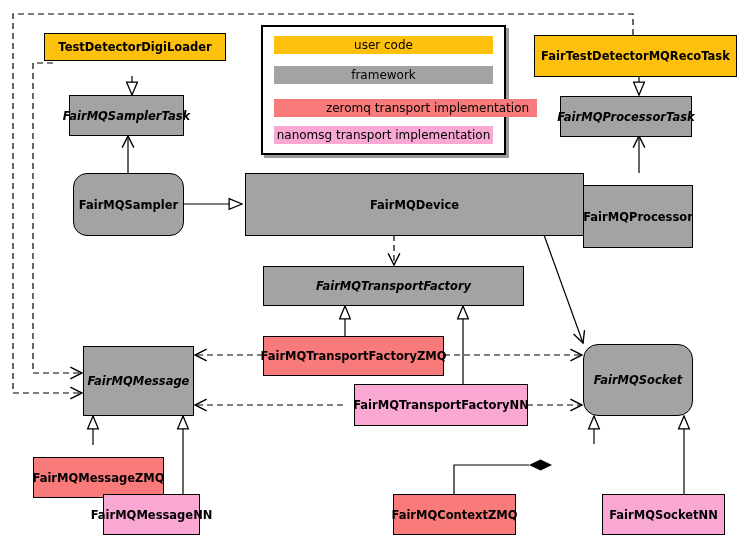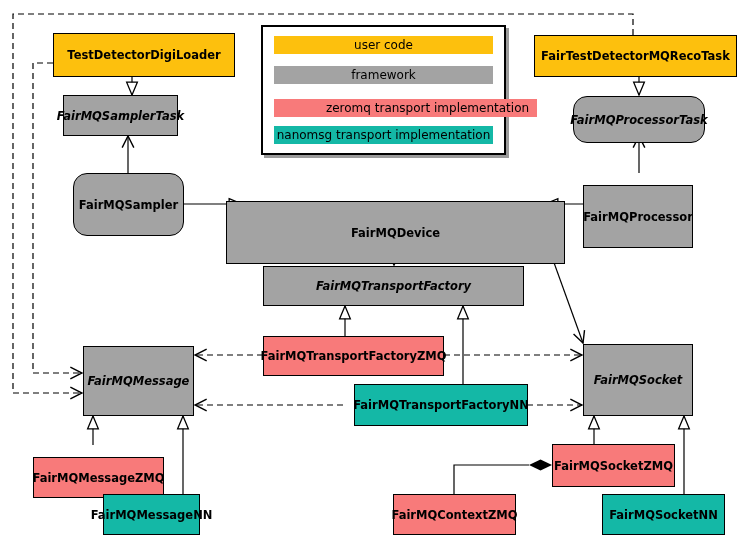--- a/index.html
+++ b/index.html
@@ -72,7 +72,7 @@
     <polygon points="552,465 540.5,459.5 529,465 540.5,470.5" fill="#000000"></polygon>
   </svg>
 
-  <div class="node c-user" style="left:53px;top:33px;width:182px;height:44px;">TestDetectorDigiLoader</div>
+  <div class="node c-user" style="left:44px;top:33px;width:182px;height:28px;">TestDetectorDigiLoader</div>
   <div class="node c-user" style="left:534px;top:35px;width:203px;height:42px;">FairTestDetectorMQRecoTask</div>
 
   <div class="node c-fw abstract" style="left:63px;top:95px;width:115px;height:41px;">FairMQSamplerTask</div>

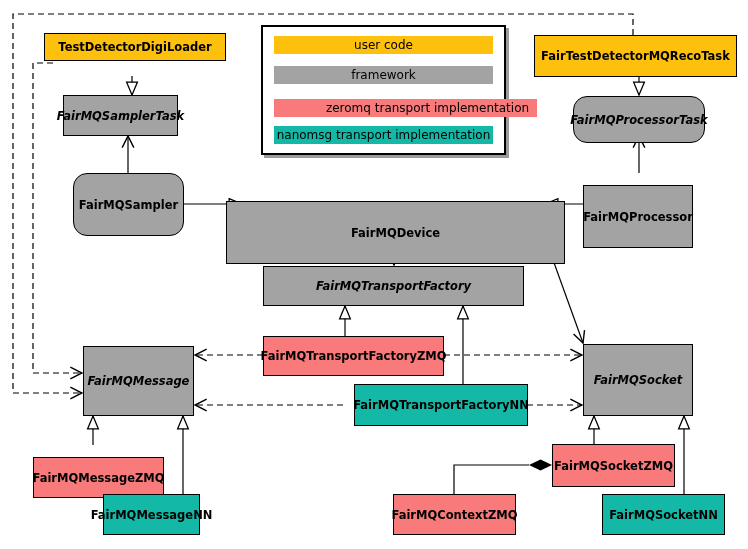--- a/index.html
+++ b/index.html
@@ -75,7 +75,7 @@
   <div class="node c-user" style="left:44px;top:33px;width:182px;height:28px;">TestDetectorDigiLoader</div>
   <div class="node c-user" style="left:534px;top:35px;width:203px;height:42px;">FairTestDetectorMQRecoTask</div>
 
-  <div class="node c-fw abstract" style="left:63px;top:95px;width:115px;height:41px;">FairMQSamplerTask</div>
+  <div class="node c-fw abstract" style="left:69px;top:95px;width:115px;height:41px;">FairMQSamplerTask</div>
   <div class="node c-fw abstract" style="left:573px;top:96px;width:132px;height:47px;border-radius:14px;">FairMQProcessorTask</div>
 
   <div class="node c-fw" style="left:73px;top:173px;width:111px;height:63px;border-radius:14px;">FairMQSampler</div>

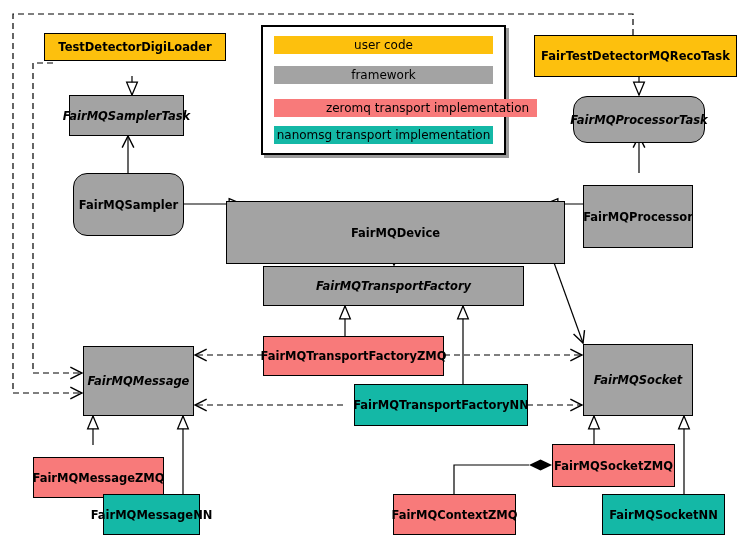--- a/index.html
+++ b/index.html
@@ -76,7 +76,7 @@
   <div class="node c-user" style="left:534px;top:35px;width:203px;height:42px;">FairTestDetectorMQRecoTask</div>
 
   <div class="node c-fw abstract" style="left:69px;top:95px;width:115px;height:41px;">FairMQSamplerTask</div>
-  <div class="node c-fw abstract" style="left:573px;top:96px;width:132px;height:47px;border-radius:14px;">FairMQProcessorTask</div>
+  <div class="node c-fw abstract" style="left:560px;top:96px;width:132px;height:41px;">FairMQProcessorTask</div>
 
   <div class="node c-fw" style="left:73px;top:173px;width:111px;height:63px;border-radius:14px;">FairMQSampler</div>
   <div class="node c-fw" style="left:226px;top:173px;width:339px;height:63px;margin-top:28px;">FairMQDevice</div>

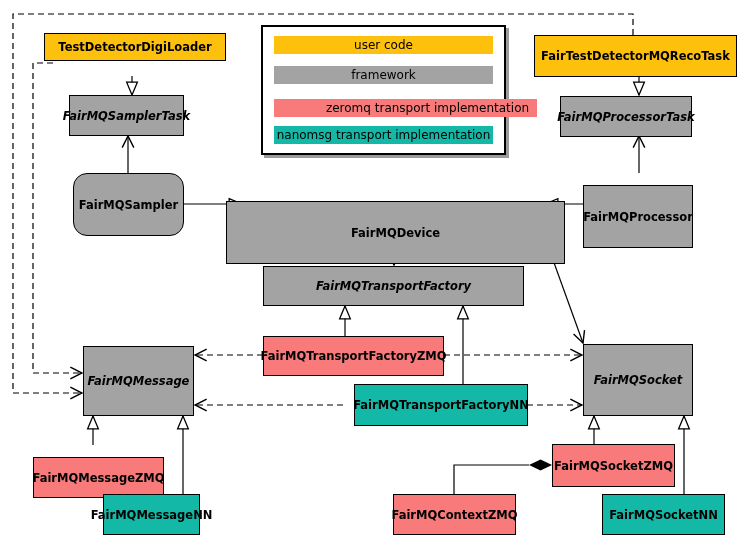--- a/index.html
+++ b/index.html
@@ -17,7 +17,7 @@
   .c-user{background:#FDC00D;}
   .c-fw{background:#a3a3a3;}
   .c-zmq{background:#F87A7A;}
-  .c-nn{background:#14b8a6;}
+  .c-nn{background:#f9a8d4;}
   .legend{
     position:absolute;left:261px;top:25px;width:245px;height:130px;
     box-sizing:border-box;background:#ffffff;border:2px solid #000;

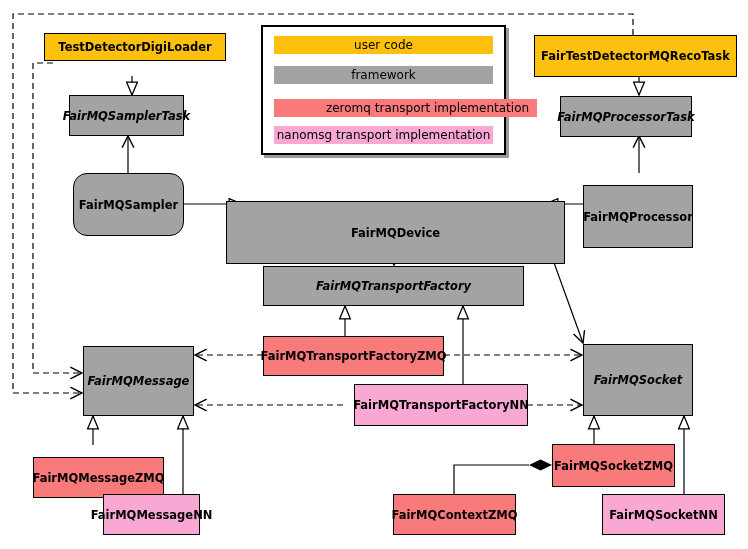--- a/index.html
+++ b/index.html
@@ -79,7 +79,7 @@
   <div class="node c-fw abstract" style="left:560px;top:96px;width:132px;height:41px;">FairMQProcessorTask</div>
 
   <div class="node c-fw" style="left:73px;top:173px;width:111px;height:63px;border-radius:14px;">FairMQSampler</div>
-  <div class="node c-fw" style="left:226px;top:173px;width:339px;height:63px;margin-top:28px;">FairMQDevice</div>
+  <div class="node c-fw" style="left:245px;top:173px;width:339px;height:63px;">FairMQDevice</div>
   <div class="node c-fw" style="left:583px;top:185px;width:110px;height:63px;">FairMQProcessor</div>
 
   <div class="node c-fw abstract" style="left:263px;top:266px;width:261px;height:40px;">FairMQTransportFactory</div>

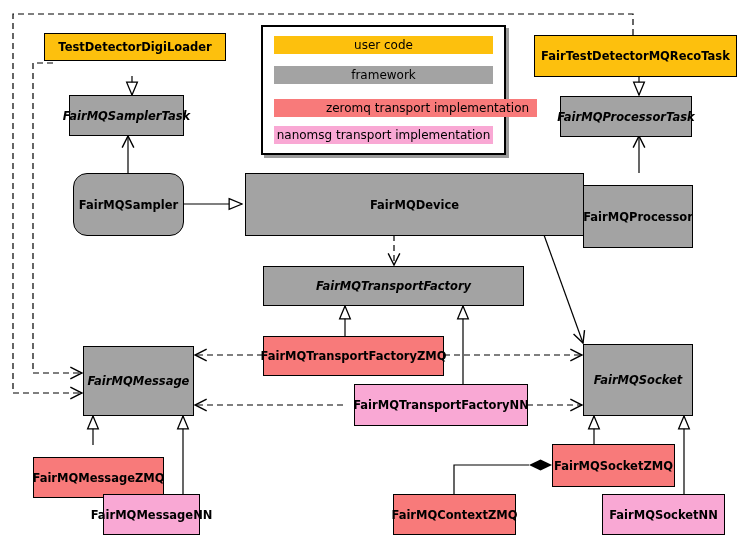--- a/index.html
+++ b/index.html
@@ -87,7 +87,7 @@
   <div class="node c-nn" style="left:354px;top:384px;width:174px;height:42px;">FairMQTransportFactoryNN</div>
 
   <div class="node c-fw abstract" style="left:83px;top:346px;width:111px;height:70px;">FairMQMessage</div>
-  <div class="node c-fw abstract" style="left:583px;top:344px;width:110px;height:72px;">FairMQSocket</div>
+  <div class="node c-fw abstract" style="left:583px;top:344px;width:110px;height:72px;border-radius:15px;">FairMQSocket</div>
 
   <div class="node c-zmq" style="left:33px;top:445px;width:131px;height:41px;margin-top:12px;">FairMQMessageZMQ</div>
   <div class="node c-nn" style="left:103px;top:494px;width:97px;height:41px;">FairMQMessageNN</div>

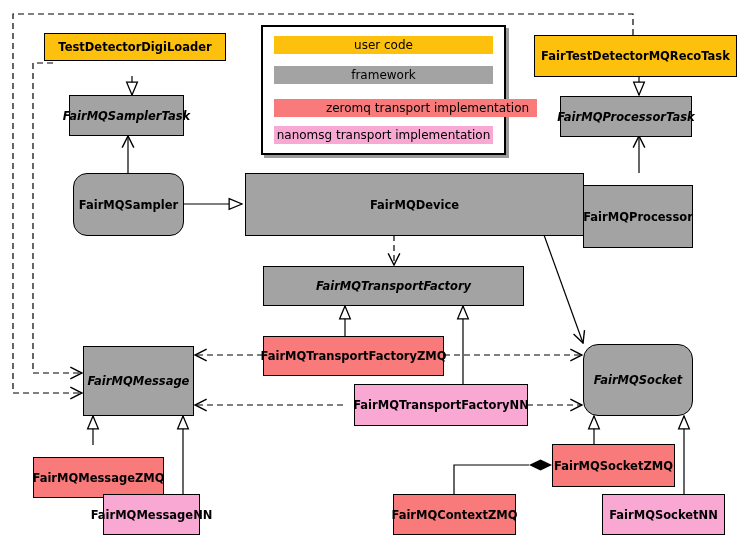--- a/index.html
+++ b/index.html
@@ -92,7 +92,6 @@
   <div class="node c-zmq" style="left:33px;top:445px;width:131px;height:41px;margin-top:12px;">FairMQMessageZMQ</div>
   <div class="node c-nn" style="left:103px;top:494px;width:97px;height:41px;">FairMQMessageNN</div>
   <div class="node c-zmq" style="left:393px;top:494px;width:123px;height:41px;">FairMQContextZMQ</div>
-  <div class="node c-zmq" style="left:552px;top:444px;width:123px;height:43px;">FairMQSocketZMQ</div>
   <div class="node c-nn" style="left:602px;top:494px;width:123px;height:41px;">FairMQSocketNN</div>
 
   <div class="legend">

